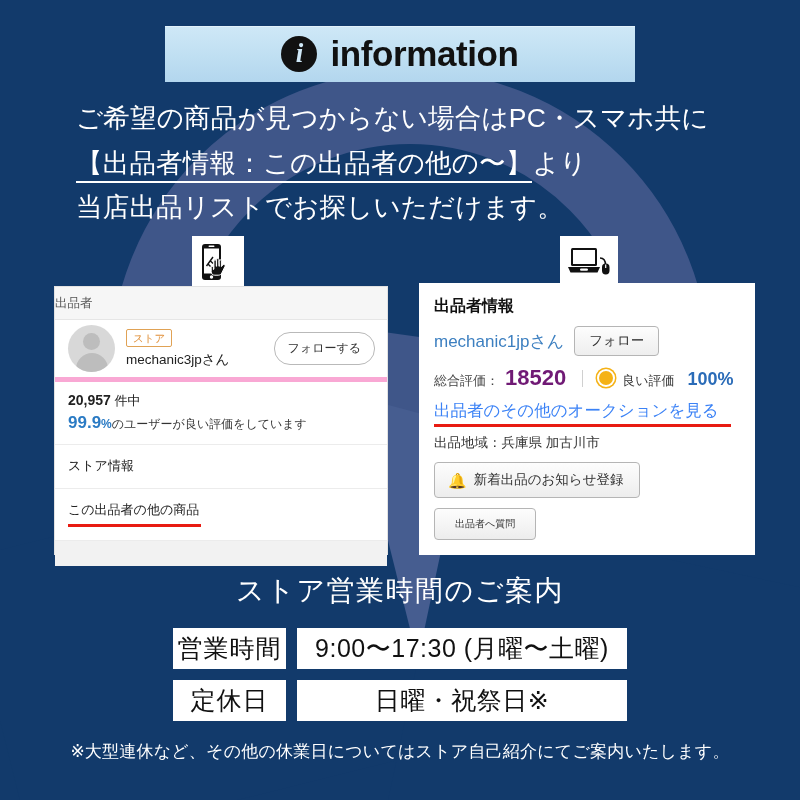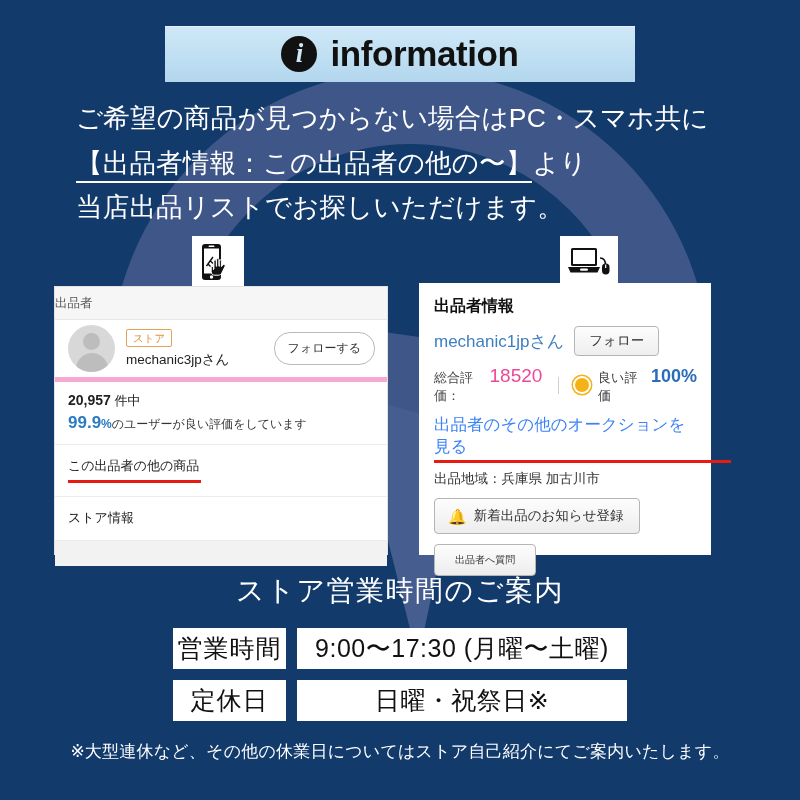--- a/index.html
+++ b/index.html
@@ -145,7 +145,7 @@
   .m-foot{height:25px;background:#f2f2f2;}
 
   
-  .p-card{left:419px;top:283px;width:292px;height:272px;}
+  .p-card{left:419px;top:283px;width:336px;height:272px;}
   .p-inner{padding:13px 14px 0 15px;}
   .p-title{font-size:16px;font-weight:bold;color:#111;}
   .p-namerow{display:flex;align-items:center;gap:10px;margin-top:9px;}

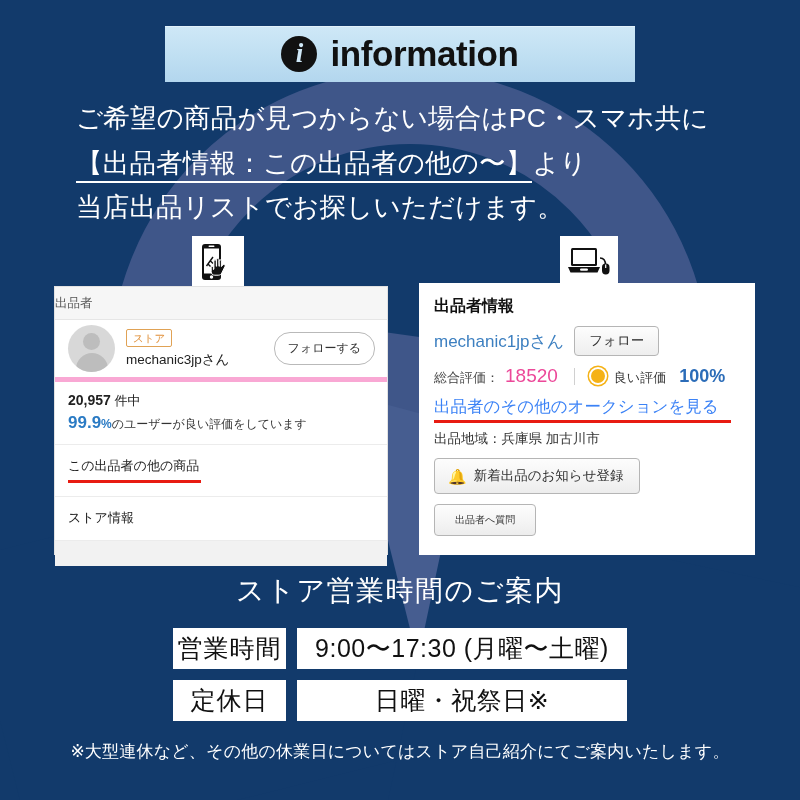--- a/index.html
+++ b/index.html
@@ -157,7 +157,7 @@
   }
   .p-rate{display:flex;align-items:baseline;margin-top:9px;font-size:13px;color:#333;}
   .p-rate .lbl{color:#444;}
-  .p-rate .num{color:#ec4899;font-size:19px;font-weight:normal;margin-left:6px;}
+  .p-rate .num{color:#701a75;font-size:22px;font-weight:bold;margin-left:6px;}
   .p-div{width:1px;height:17px;background:#d0d0d0;margin:0 16px;align-self:center;}
   .sun{
     width:14px;height:14px;border-radius:50%;background:#f5b216;

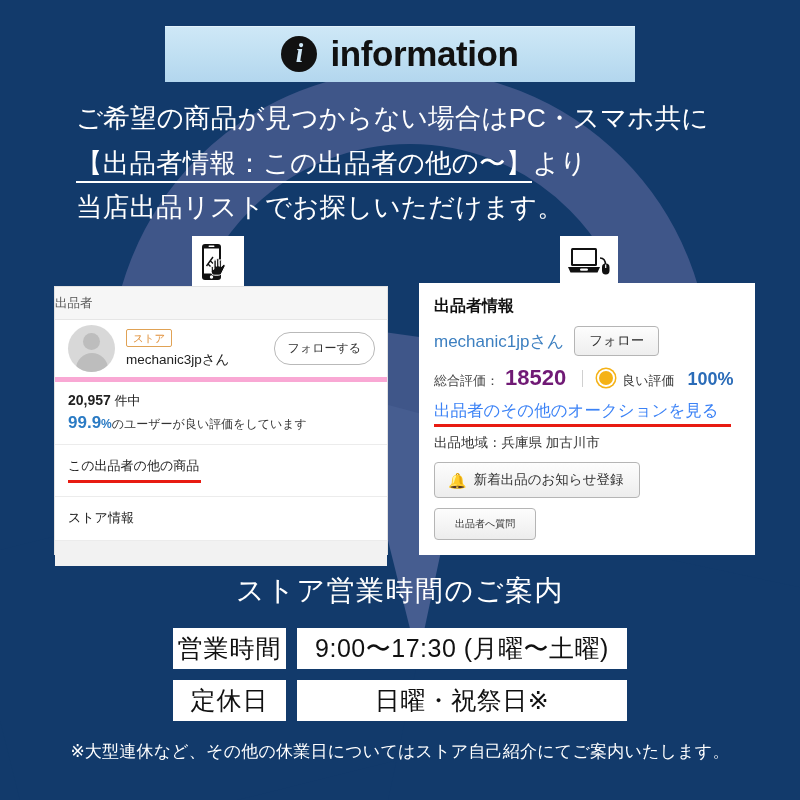--- a/index.html
+++ b/index.html
@@ -273,13 +273,13 @@
       </div>
     </div>
 
+    <div class="m-link-row" style="border-bottom:1px solid #ececec">
+      <span>ストア情報</span>
+    </div>
+
     <div class="m-link-row">
       <span>この出品者の他の商品</span>
       <div class="redline" style="width:133px"></div>
-    </div>
-
-    <div class="m-link-row" style="border-bottom:1px solid #ececec">
-      <span>ストア情報</span>
     </div>
 
     <div class="m-foot"></div>

